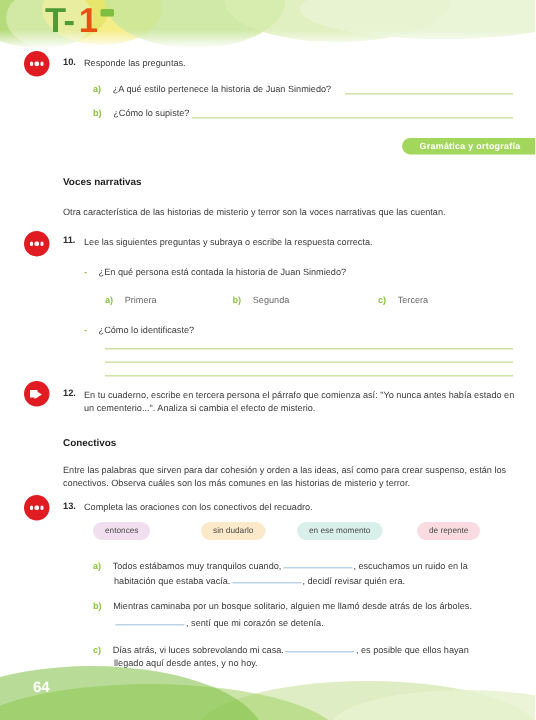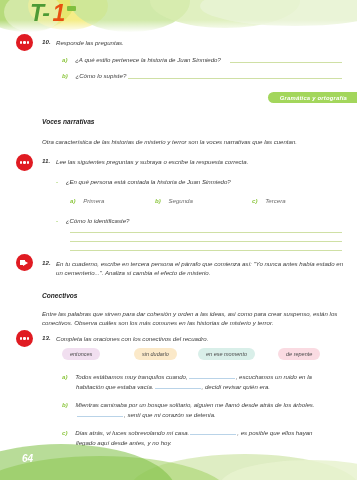--- a/index.html
+++ b/index.html
@@ -20,7 +20,6 @@
     inset: 0;
     background: #ffffff;
     overflow: hidden;
-    font-style: italic;
   }
 
   

